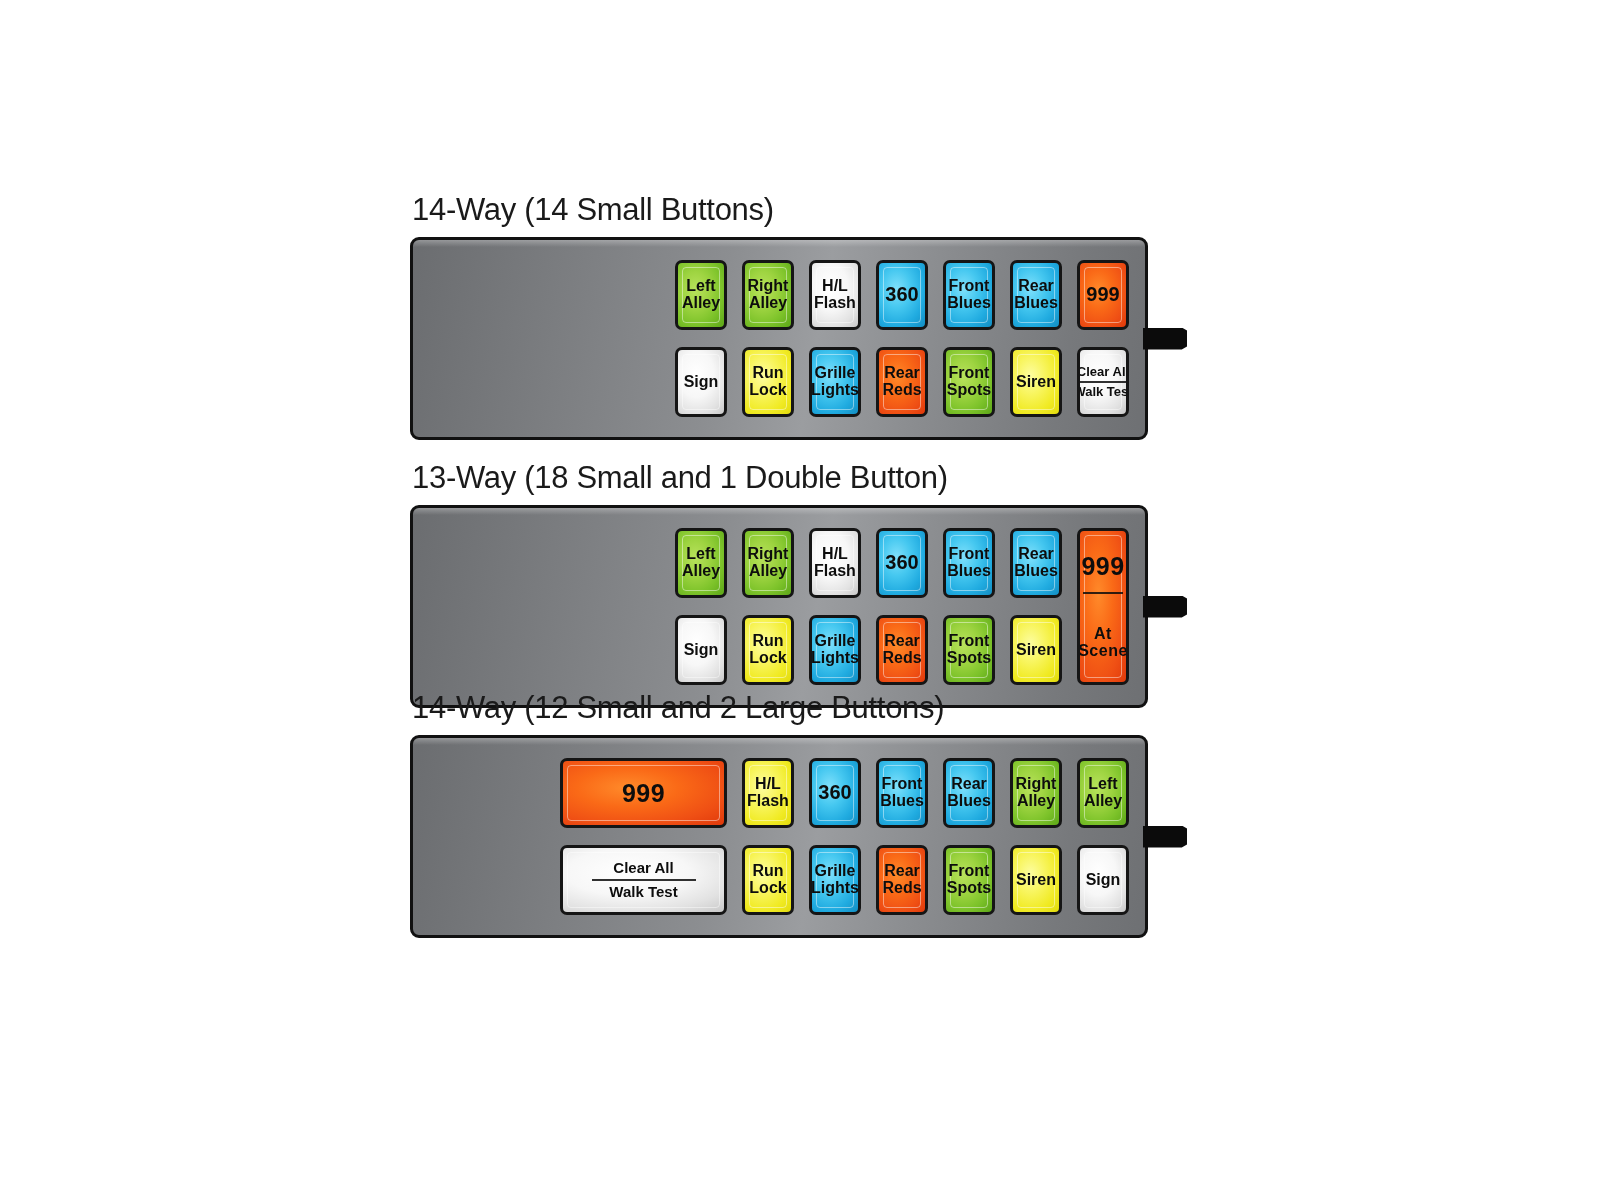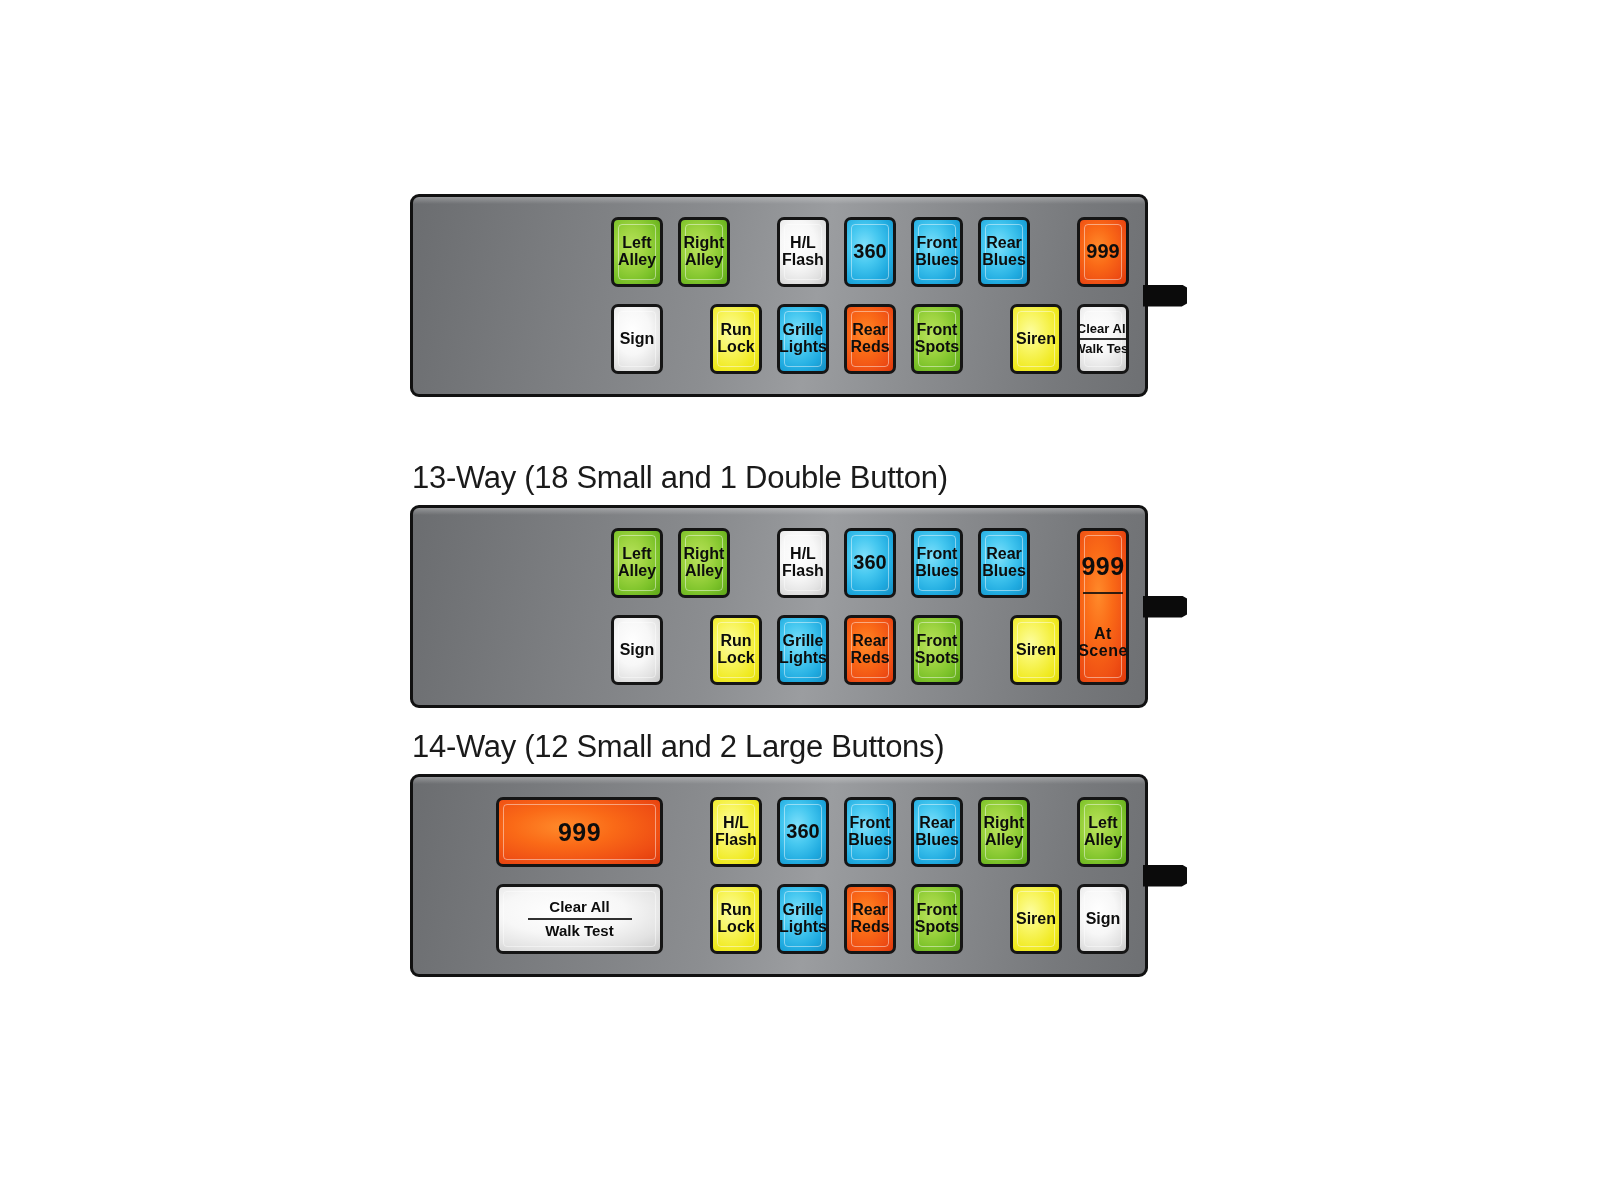--- a/index.html
+++ b/index.html
@@ -126,6 +126,7 @@
 
 <div id="stage">
     <div class="panel-group" style="top: 194px;">
+      <div class="panel-title">14-Way (14 Small Buttons)</div>
       <div class="housing">
         <div class="grid">
           <div class="btn c-green ">

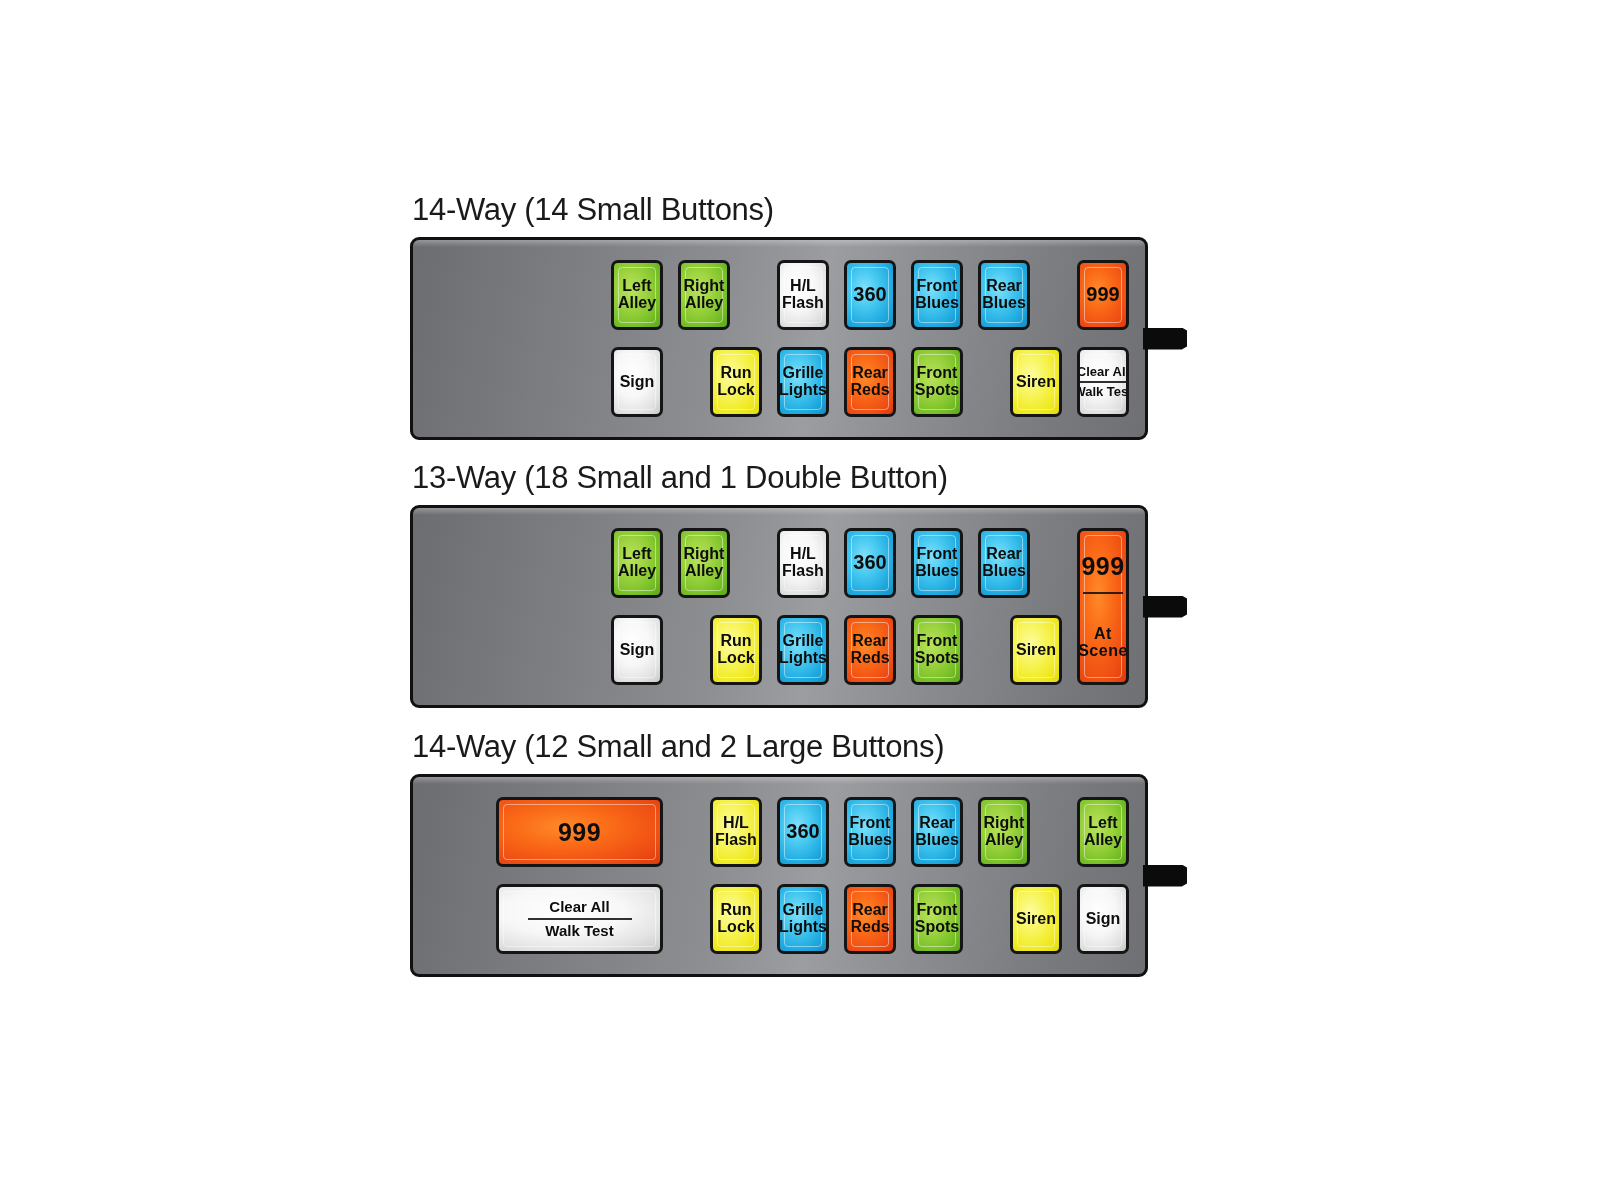--- a/index.html
+++ b/index.html
@@ -119,7 +119,7 @@
   .c-white{background:radial-gradient(ellipse 85% 80% at 40% 38%,#ffffff 0%,#f7f7f7 45%,#e2e2e2 78%,#cdcdcd 100%);}
   .c-blue{background:radial-gradient(ellipse 82% 78% at 38% 40%,#7fe0fb 0%,#46c8f0 38%,#20abe0 74%,#1694c9 100%);}
   .c-orange{background:radial-gradient(ellipse 82% 78% at 40% 42%,#ff8a2a 0%,#fa6a17 38%,#ef4f14 75%,#e23c0c 100%);}
-  .c-yellow{background:radial-gradient(ellipse 85% 80% at 38% 40%,#fdfda0 0%,#f8f560 36%,#f0ea22 74%,#e4dd10 100%);margin-left:32px;}
+  .c-yellow{background:radial-gradient(ellipse 85% 80% at 38% 40%,#fdfda0 0%,#f8f560 36%,#f0ea22 74%,#e4dd10 100%);}
 </style>
 </head>
 <body>

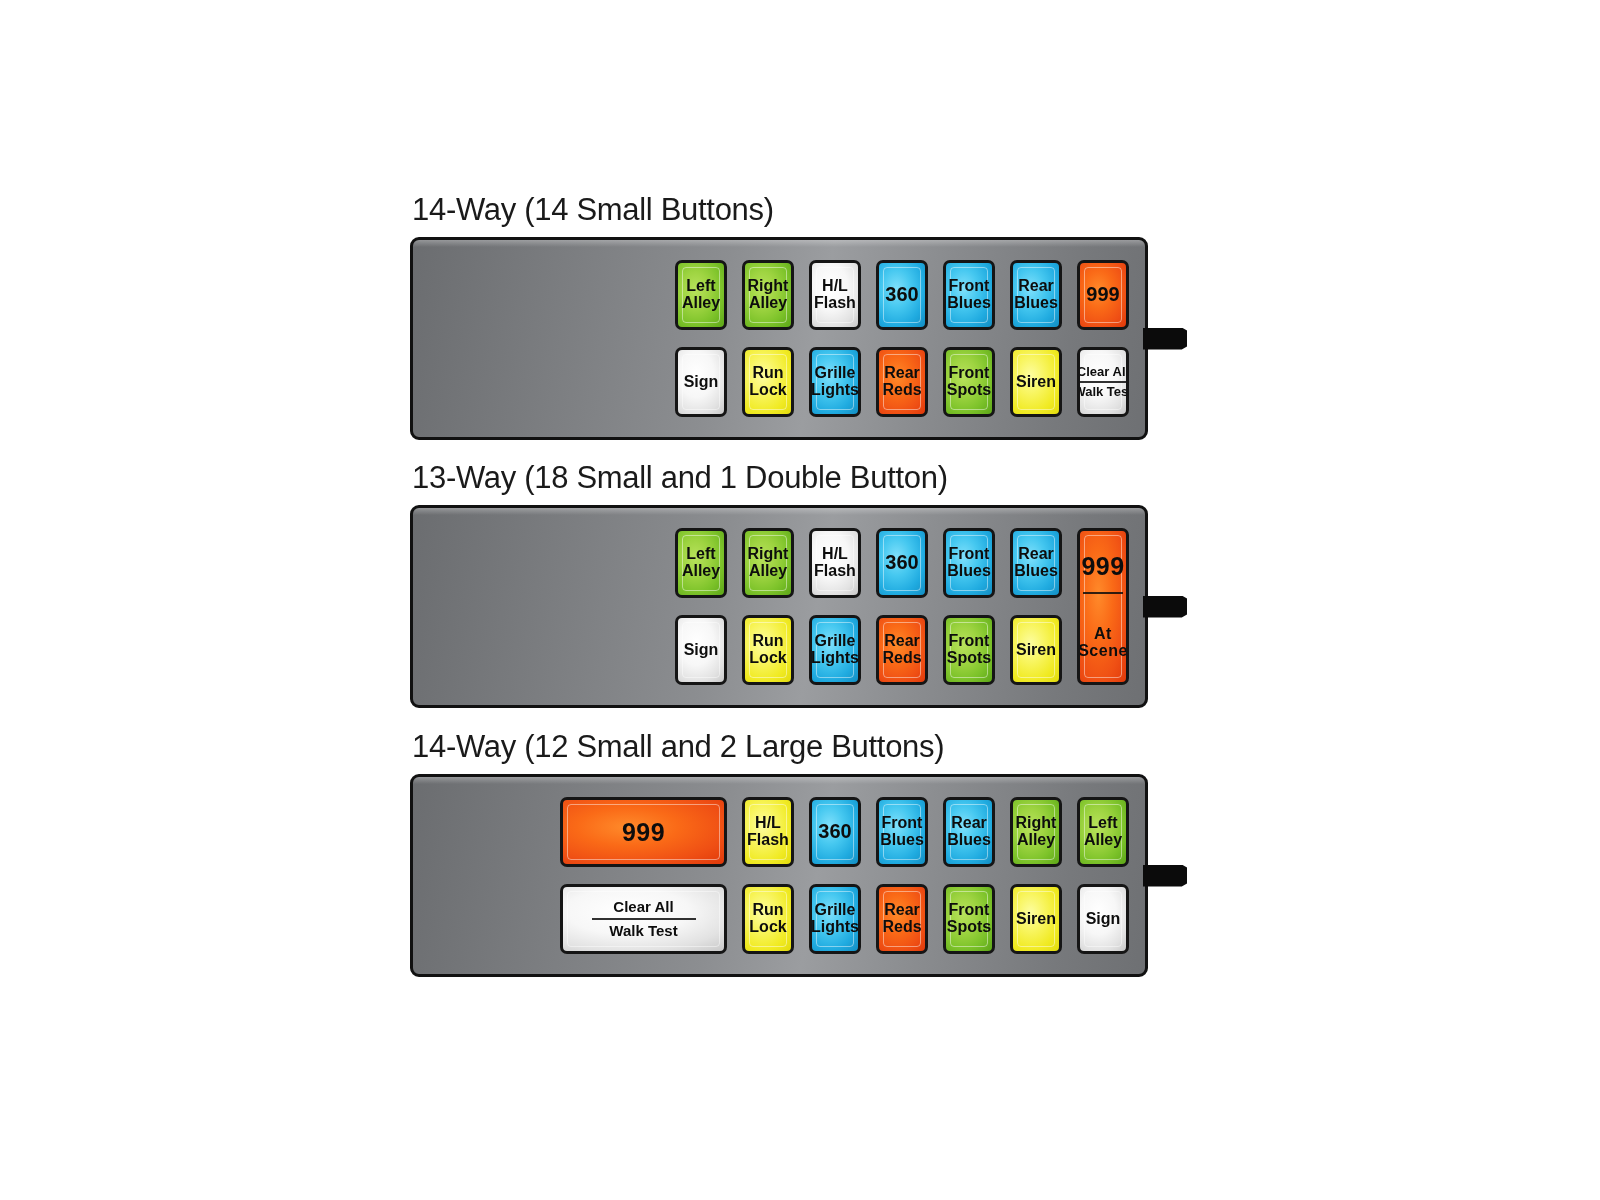--- a/index.html
+++ b/index.html
@@ -257,7 +257,7 @@
         <div class="conn-tab"></div>
       </div>
     </div>
-    <div class="panel-group" style="top: 731px;">
+    <div class="panel-group" style="top: 692px;">
       <div class="panel-title">14-Way (12 Small and 2 Large Buttons)</div>
       <div class="housing">
         <div class="grid">

